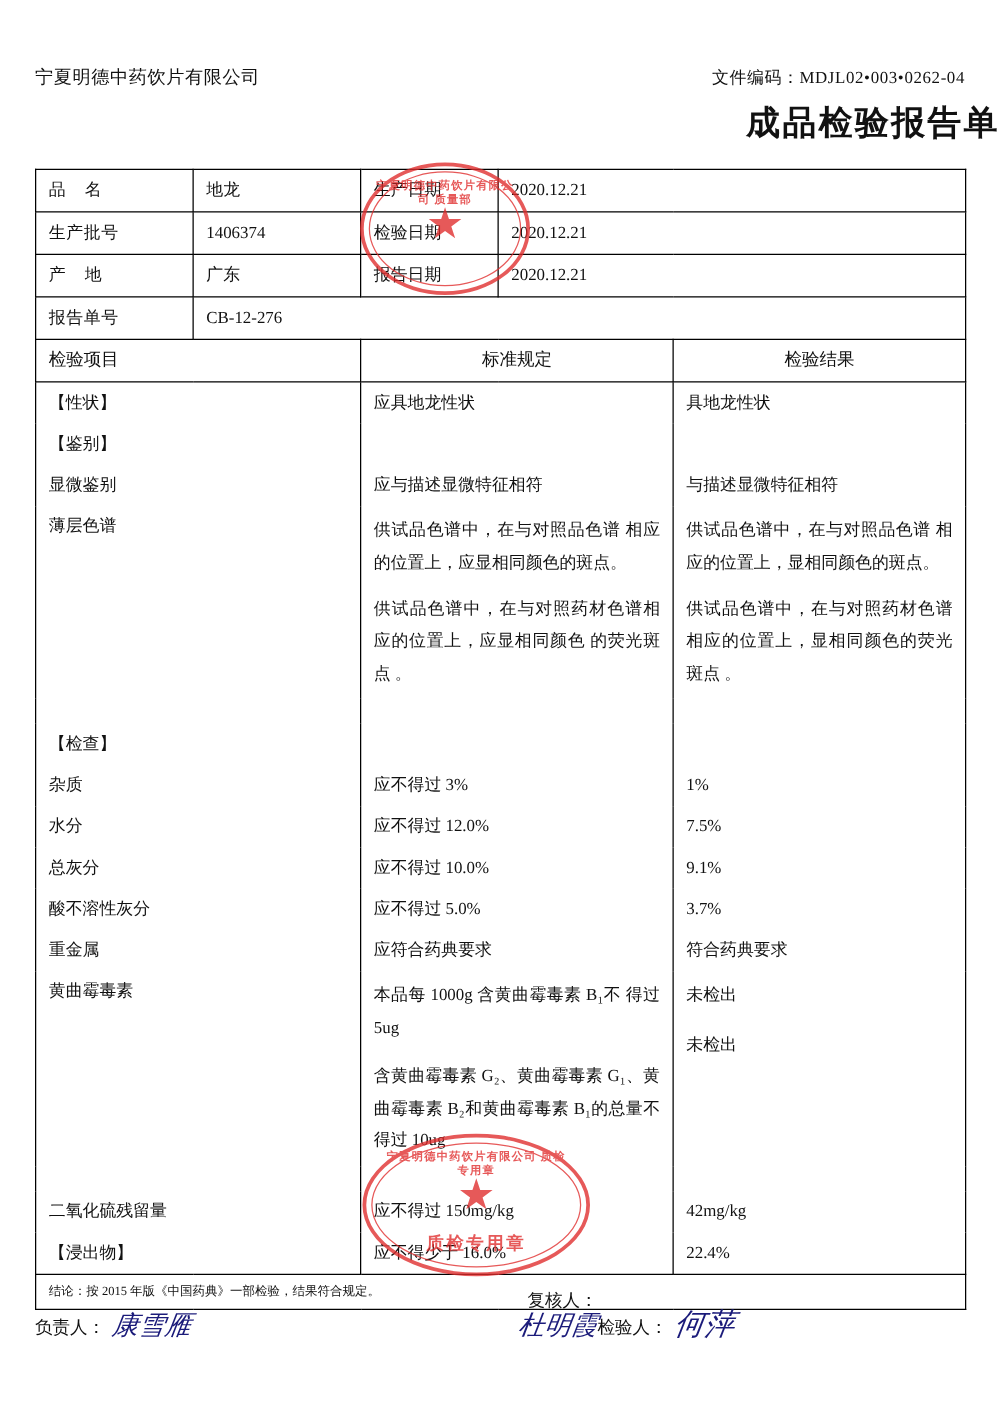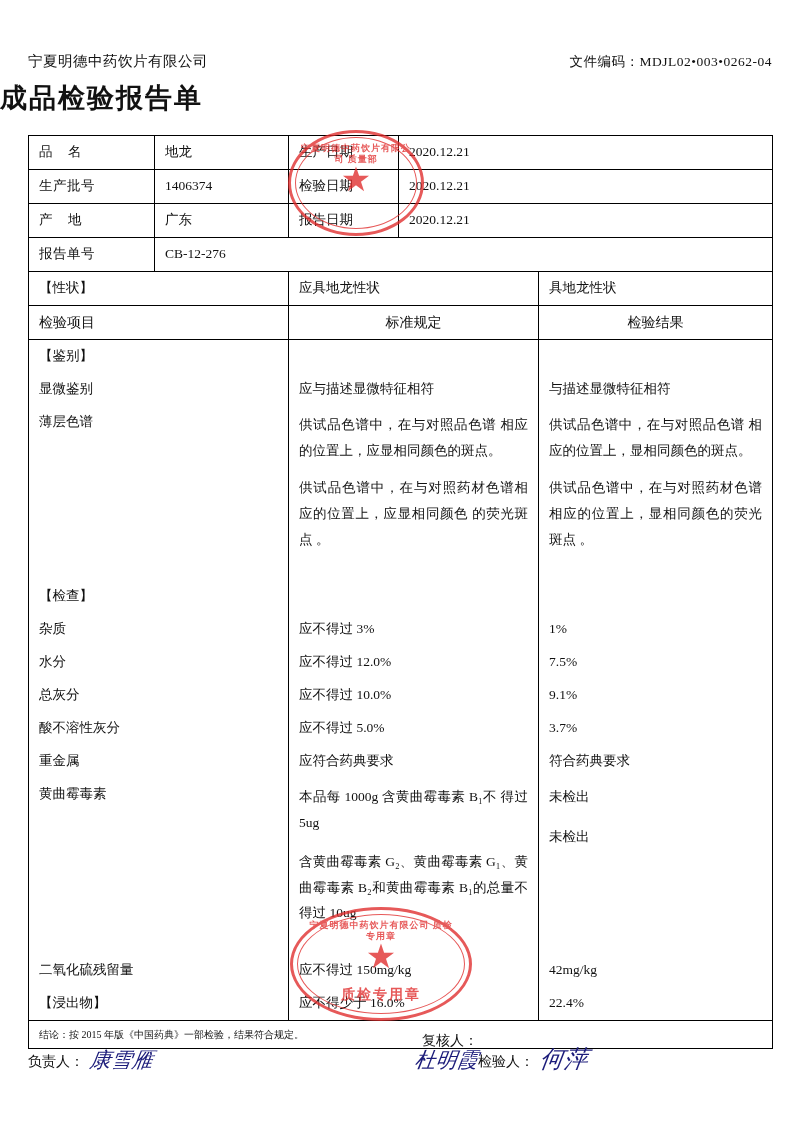--- a/index.html
+++ b/index.html
@@ -44,7 +44,7 @@
     left: 0;
     top: 80px;
     width: 800px;
-    text-align: left;
+    text-align: right;
     font-size: 27px;
     font-weight: bold;
     letter-spacing: 2px;

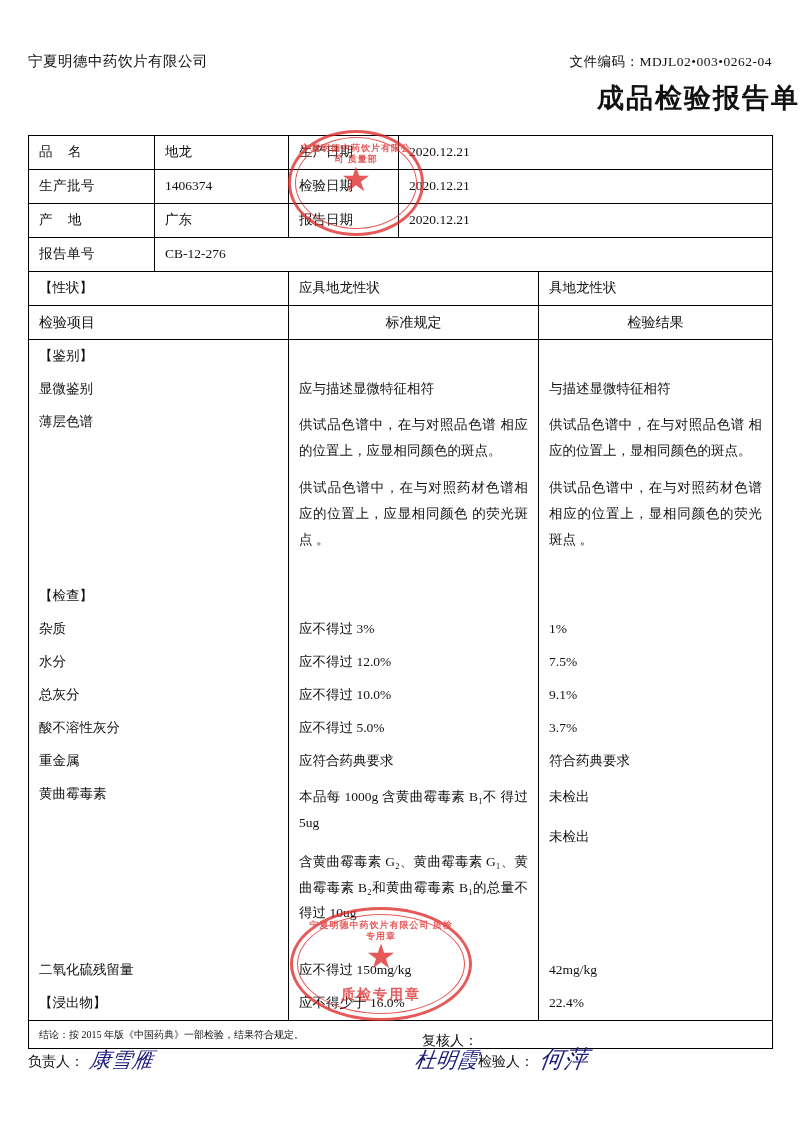--- a/index.html
+++ b/index.html
@@ -234,15 +234,15 @@
       </tr>
 
       <tr>
+        <td colspan="2" class="colhdr" style="text-align:left; padding-left:10px;">检验项目</td>
+        <td colspan="2" class="colhdr">标准规定</td>
+        <td class="colhdr">检验结果</td>
+      </tr>
+
+      <tr>
         <td colspan="2" class="item-cell">【性状】</td>
         <td colspan="2" class="std-cell">应具地龙性状</td>
         <td class="res-cell">具地龙性状</td>
-      </tr>
-
-      <tr>
-        <td colspan="2" class="colhdr" style="text-align:left; padding-left:10px;">检验项目</td>
-        <td colspan="2" class="colhdr">标准规定</td>
-        <td class="colhdr">检验结果</td>
       </tr>
       <tr>
         <td colspan="2" class="item-cell">【鉴别】</td>

